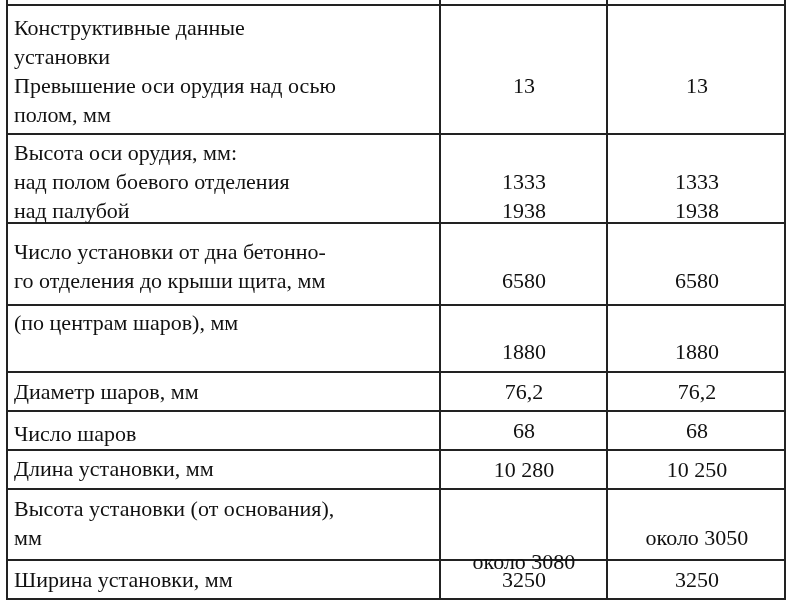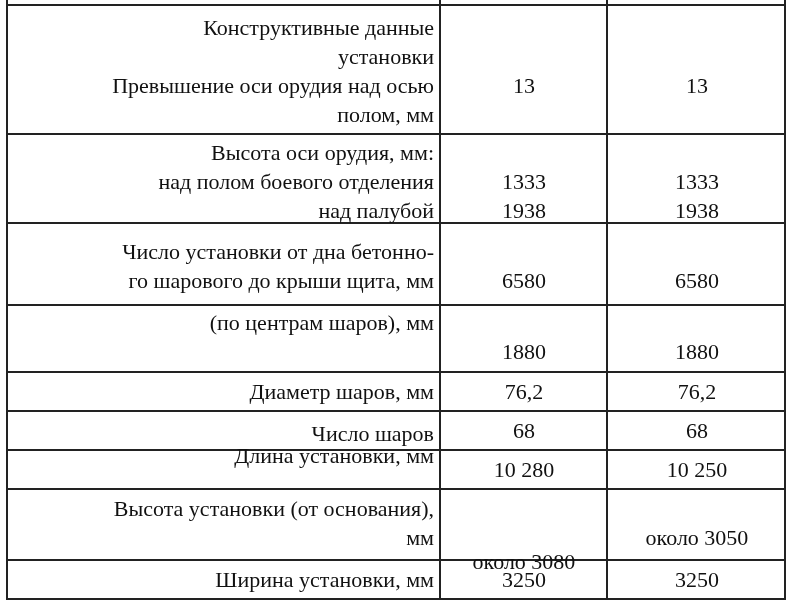--- a/index.html
+++ b/index.html
@@ -9,7 +9,7 @@
     .frame-right { position: absolute; left: 784px; top: 0; width: 2px; height: 600px; background: #222; }
     .vline { position: absolute; top: 0; width: 2px; height: 600px; background: #222; }
     .hline { position: absolute; left: 6px; width: 780px; height: 2px; background: #222; }
-    .cell { position: absolute; font-size: 22px; line-height: 29px; text-align: right; }
+    .cell { position: absolute; font-size: 22px; line-height: 29px; }
     .label { left: 14px; width: 420px; }
     .v1 { left: 442px; width: 164px; text-align: center; }
     .v2 { left: 609px; width: 176px; text-align: center; }

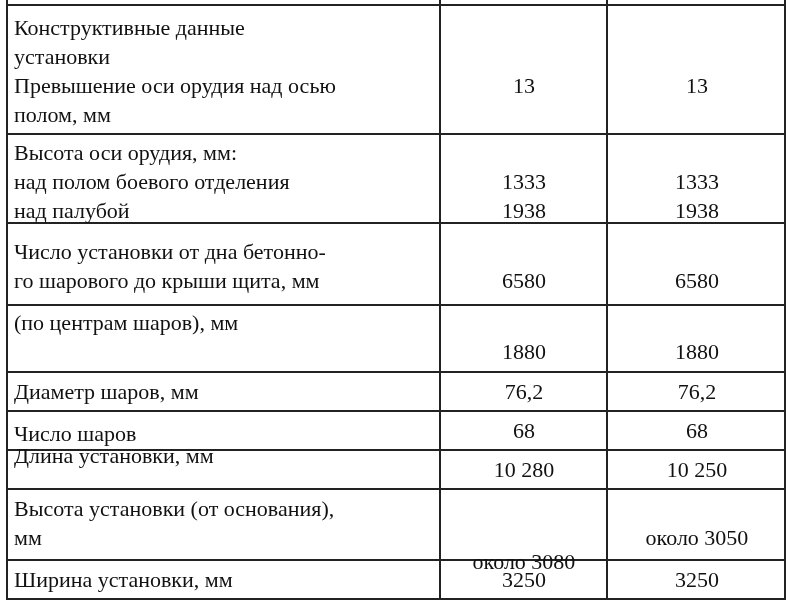--- a/index.html
+++ b/index.html
@@ -70,7 +70,7 @@
   <div>
     <div class="cell label" style="top:237px">
       <span class="line">Число установки от дна бетонно-</span>
-      <span class="line">го шарового до крыши щита, мм</span>
+      <span class="line">го отделения до крыши щита, мм</span>
     </div>
     <div class="cell v1" style="top:266px">
       <span class="line">6580</span>

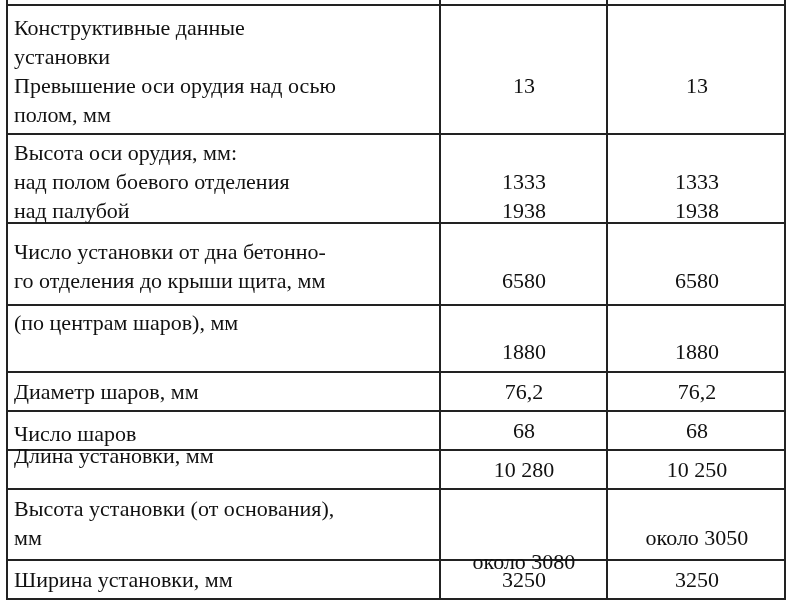--- a/index.html
+++ b/index.html
@@ -117,7 +117,7 @@
   </div>
 
   <div>
-    <div class="cell label" style="top:441px">
+    <div class="cell label" style="top:454px">
       <span class="line">Длина установки, мм</span>
     </div>
     <div class="cell v1" style="top:455px">

